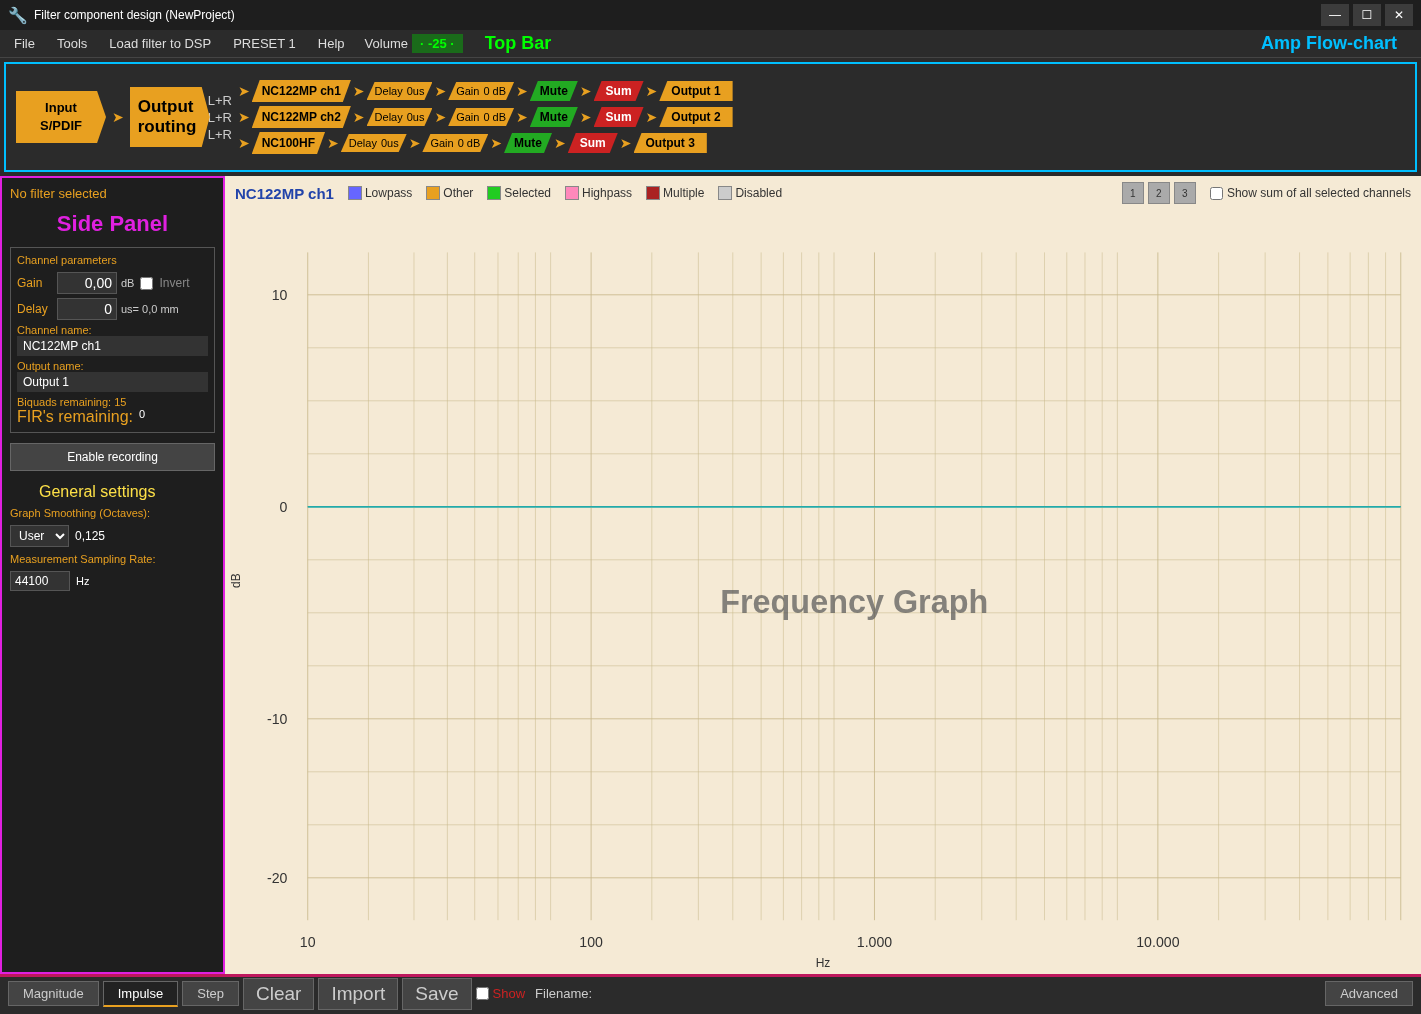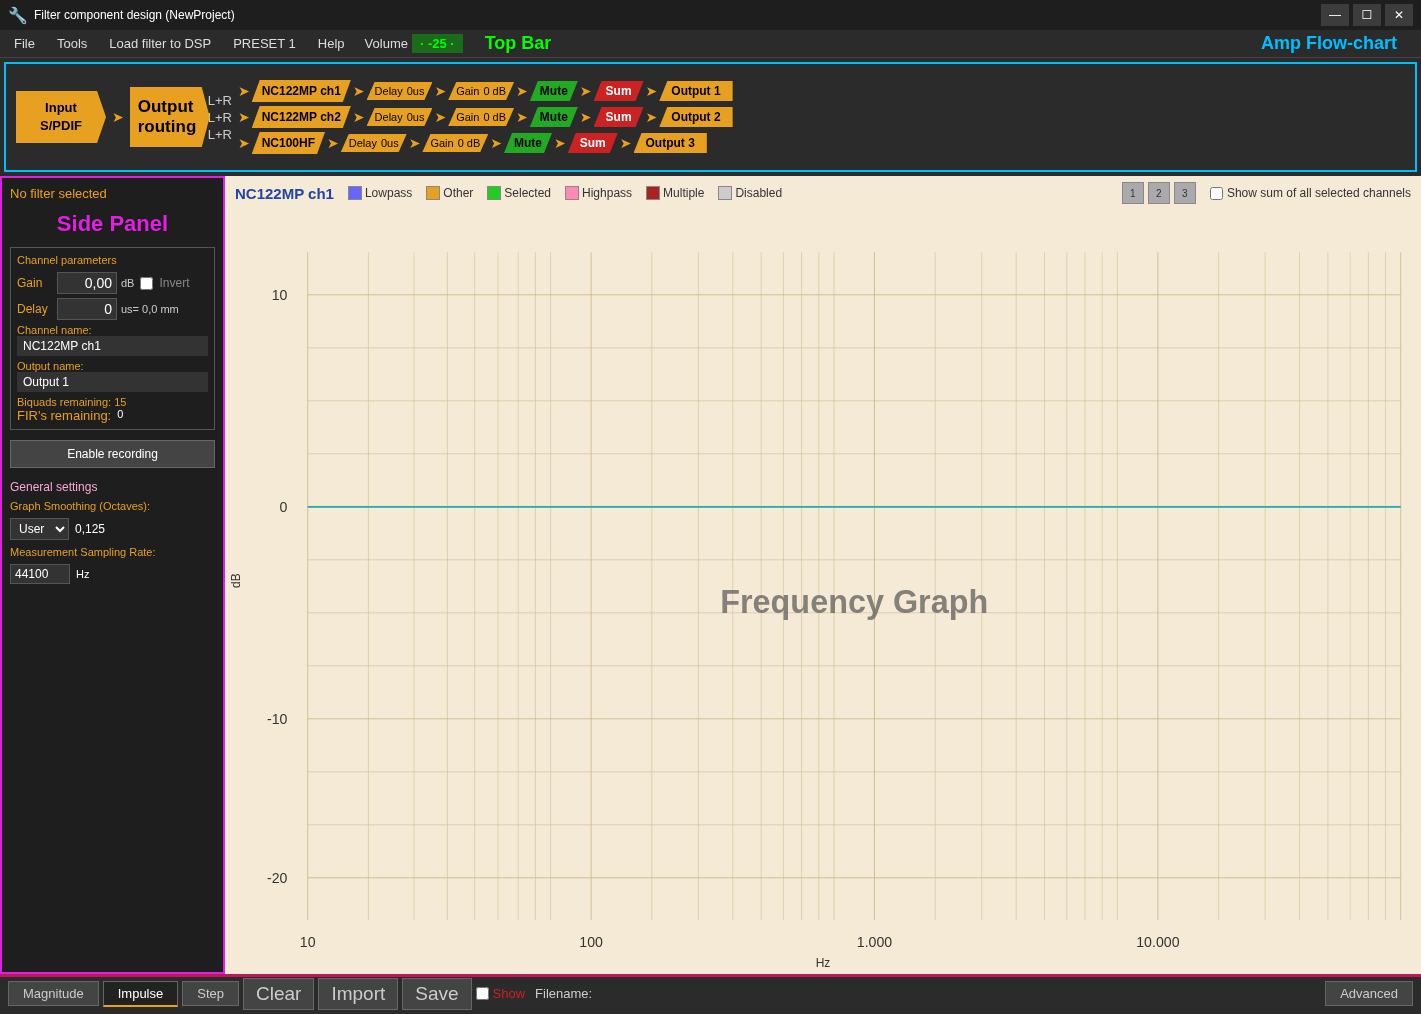--- a/index.html
+++ b/index.html
@@ -64,7 +64,7 @@
     .out-name-label { color: #e8a020; font-size: 11px; }
     .out-name-value { background: #333; color: #fff; padding: 3px 6px; font-size: 12px; margin-bottom: 4px; }
     .biquads-label { color: #e8a020; font-size: 11px; }
-    .firs-label { color: #e8a020; font-size: 13px; }
+    .firs-label { color: #e8a020; font-size: 16px; }
     .firs-row { display: flex; gap: 6px; }
     .firs-value { color: #fff; font-size: 11px; }
 

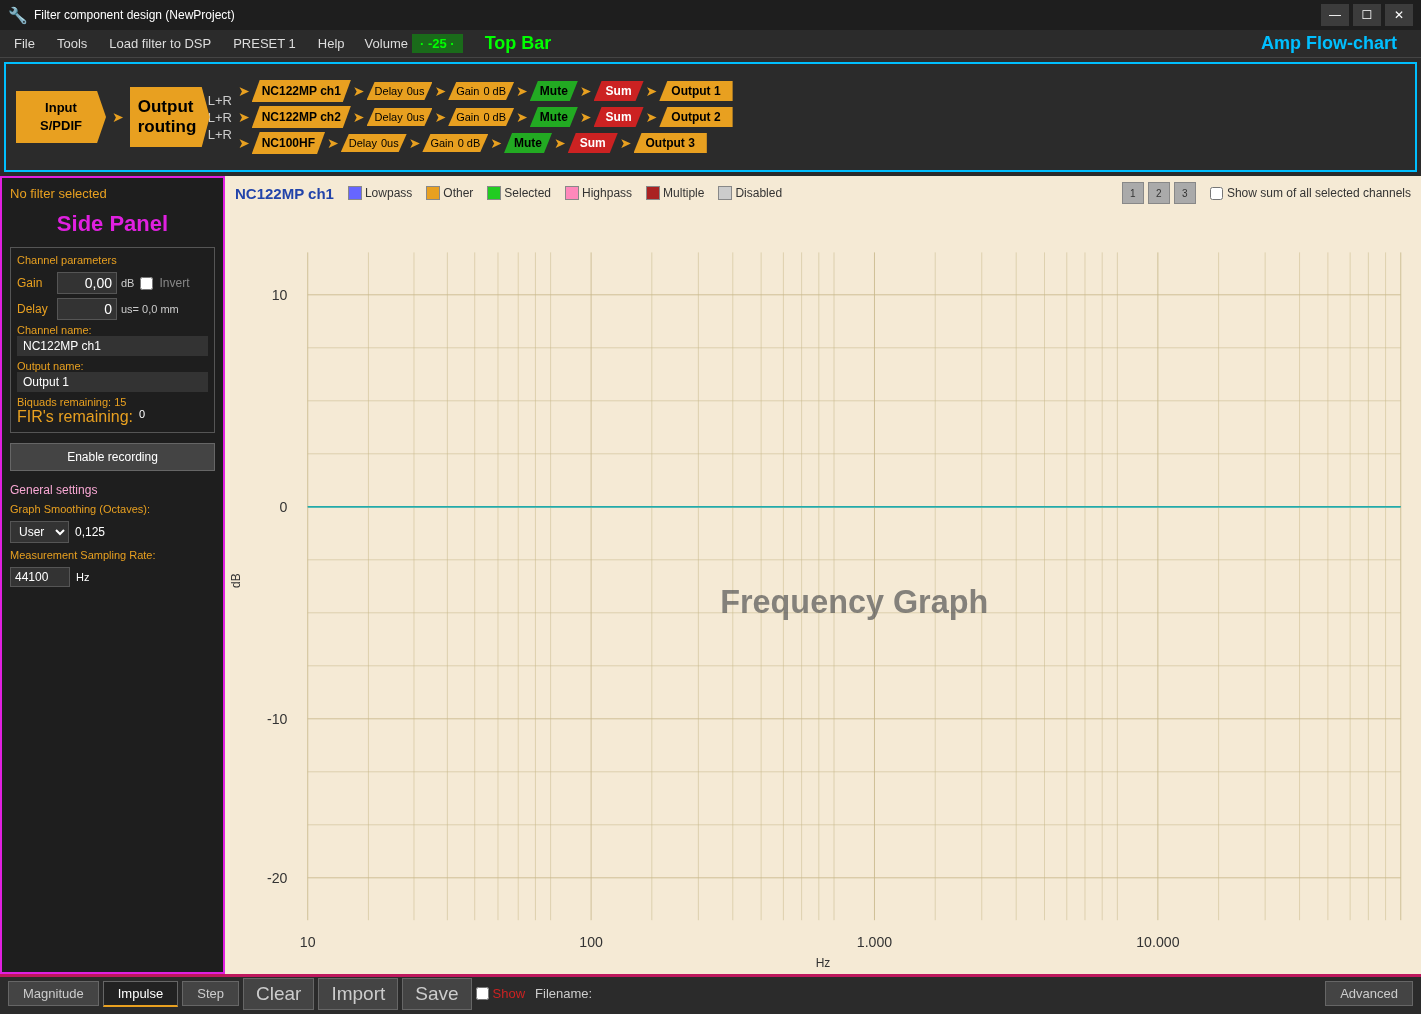--- a/index.html
+++ b/index.html
@@ -70,7 +70,7 @@
 
     .enable-rec-btn { background: #444; border: 1px solid #666; color: #fff; padding: 6px 12px; cursor: pointer; font-size: 12px; text-align: center; margin-top: 4px; }
 
-    .general-settings-label { color: #f9a8d4; font-size: 12px; margin-top: 6px; }
+    .general-settings-label { color: #fde047; font-size: 16px; margin-top: 6px; margin-left: 29px; }
     .graph-smooth-label { color: #e8a020; font-size: 11px; }
     .smooth-row { display: flex; align-items: center; gap: 6px; }
     .smooth-select { background: #333; border: 1px solid #555; color: #fff; padding: 2px 4px; font-size: 12px; }

